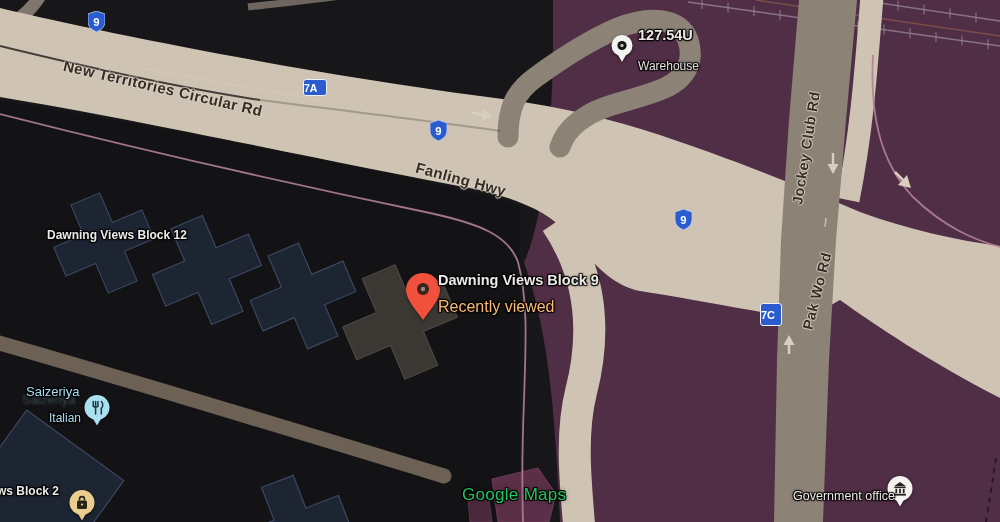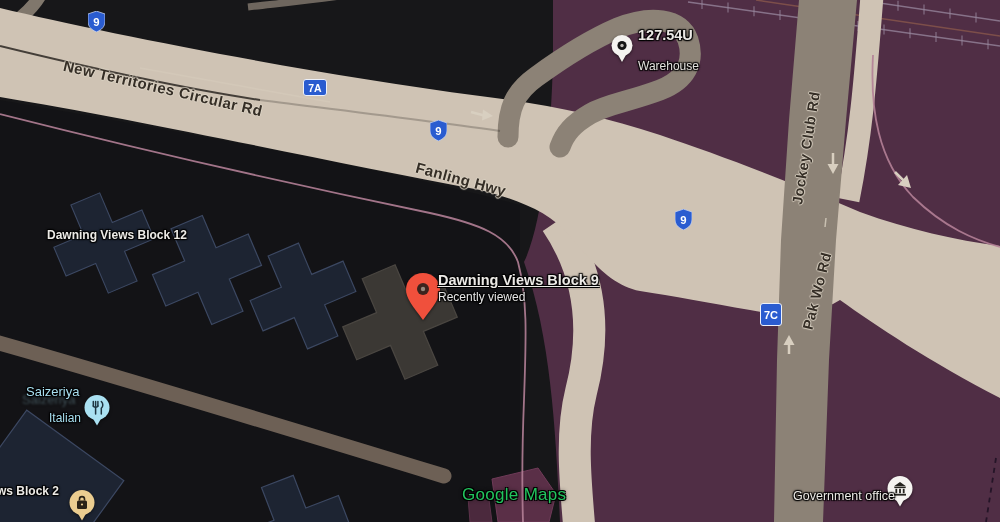--- a/index.html
+++ b/index.html
@@ -23,7 +23,7 @@
   .ghost{opacity:.30;filter:blur(1px);}
   .shieldbox{position:absolute;}
   .rectbadge{position:absolute;background:#2a5cd0;border:1.5px solid #edf1fa;border-radius:3px;
-    color:#fff;font-size:10.5px;font-weight:bold;display:flex;align-items:center;justify-content:center;
+    color:#fff;font-size:10.5px;font-weight:bold;display:flex;align-items:center;justify-content:flex-start;
     box-sizing:border-box;}
   .pin{position:absolute;filter:drop-shadow(0 1px 1.5px rgba(0,0,0,.55));}
   .watermark{font-size:17px;font-weight:500;color:#22c55e;letter-spacing:.3px;

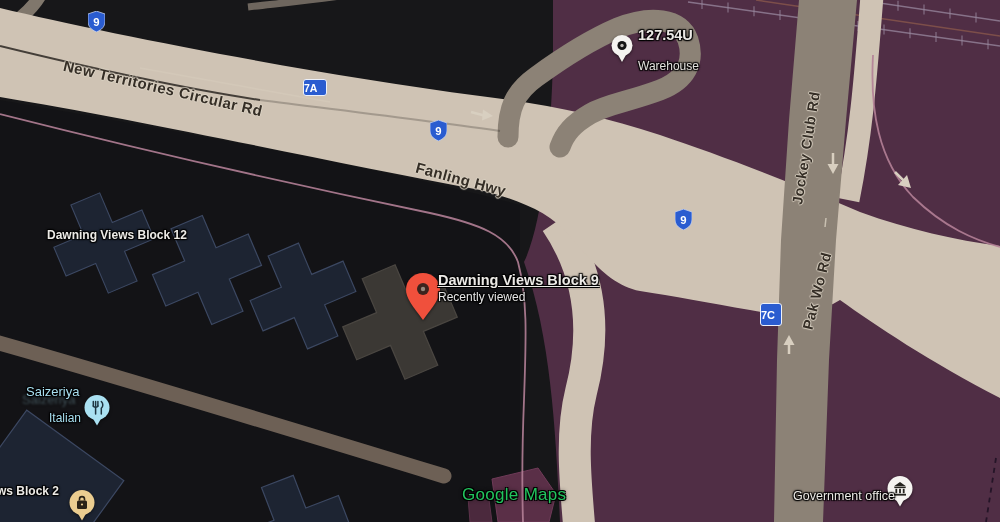--- a/index.html
+++ b/index.html
@@ -16,7 +16,7 @@
   .placelbl{color:#eceae6;
     text-shadow:1px 1px 1px rgba(0,0,0,.9),-1px -1px 1px rgba(0,0,0,.9),
                 1px -1px 1px rgba(0,0,0,.9),-1px 1px 1px rgba(0,0,0,.9),0 0 3px rgba(0,0,0,.8);}
-  .b16{font-size:14.5px;font-weight:bold;text-decoration:underline;}
+  .b16{font-size:14.5px;font-weight:bold;}
   .r12{font-size:12px;font-weight:700;}
   .gold{color:#ecca82;font-weight:bold;font-size:14.5px;line-height:15px;}
   .blue{color:#a8dff0;}

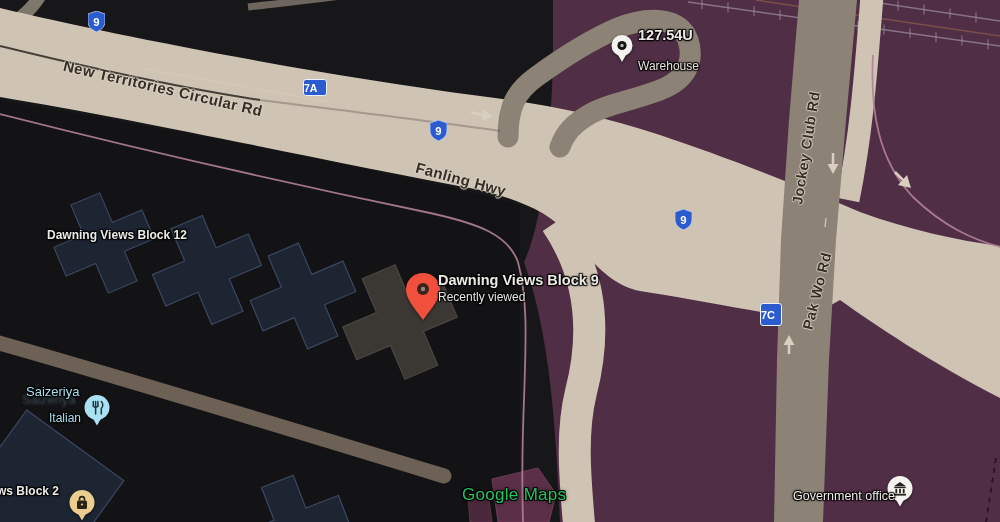--- a/index.html
+++ b/index.html
@@ -158,7 +158,7 @@
   </svg>
   <div class="ovl" style="left:438px;top:272px">
     <div class="placelbl b16">Dawning Views Block 9</div>
-    <div class="placelbl" style="font-size:12px;color:#e5e5e5;margin-top:2px">Recently viewed</div>
+    <div class="placelbl" style="font-size:16px;color:#fdba74;margin-top:10px">Recently viewed</div>
   </div>
 
   <div class="ovl placelbl r12" style="left:47px;top:228px">Dawning Views Block 12</div>

